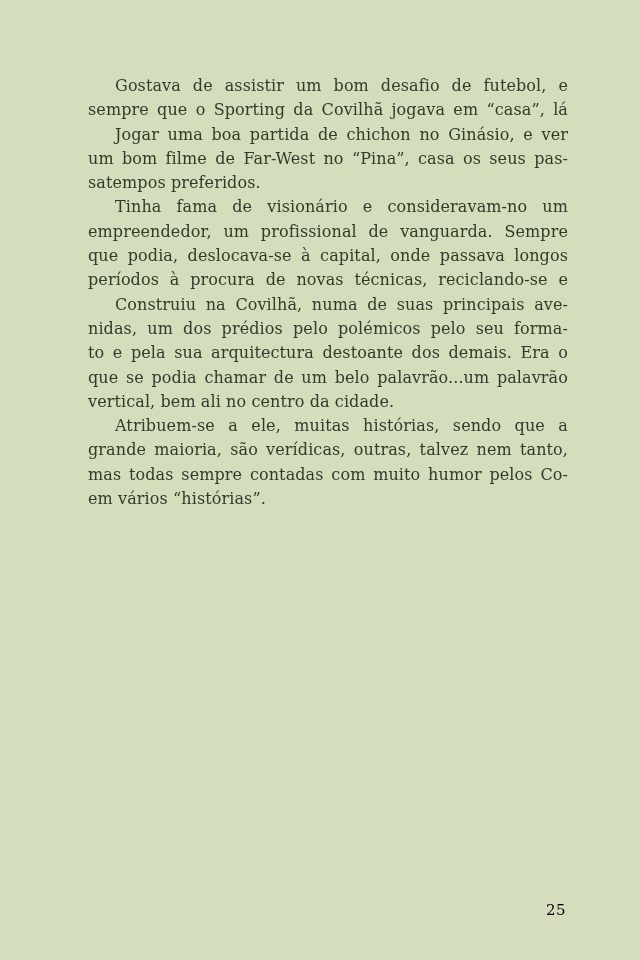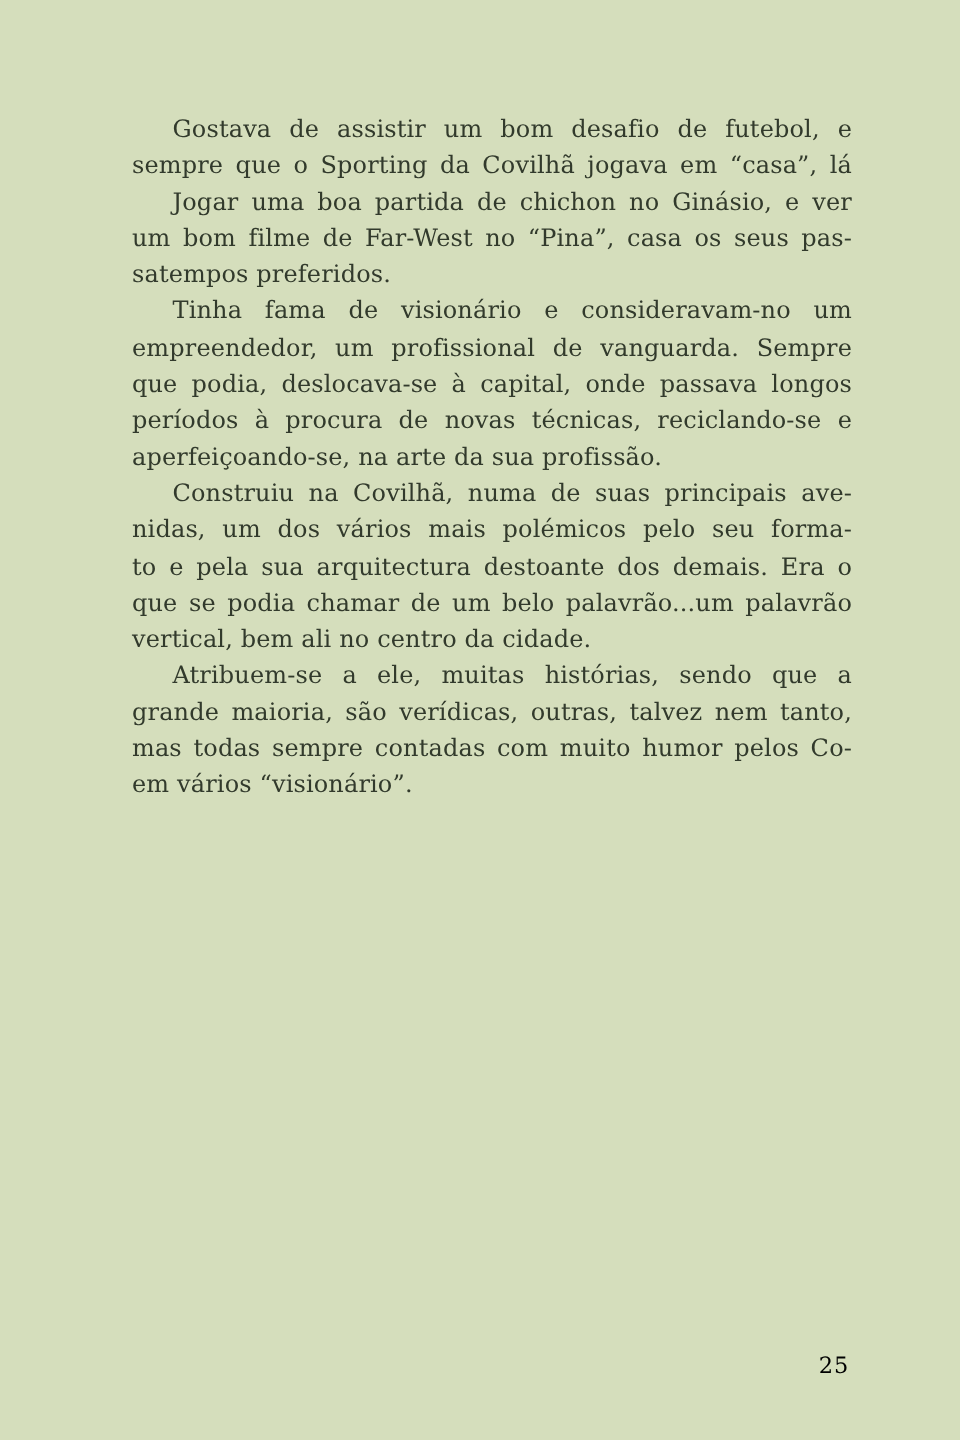--- a/index.html
+++ b/index.html
@@ -71,7 +71,6 @@
         <div class="t-line">empreendedor, um profissional de vanguarda. Sempre</div>
         <div class="t-line">que podia, deslocava-se à capital, onde passava longos</div>
         <div class="t-line">períodos à procura de novas técnicas, reciclando-se e</div>
-        <div class="t-line last">aperfeiçoando-se, na arte da sua profissão.</div>
       </div>
       <div class="para">
         <div class="t-line first">Construiu na Covilhã, numa de suas principais ave-</div>

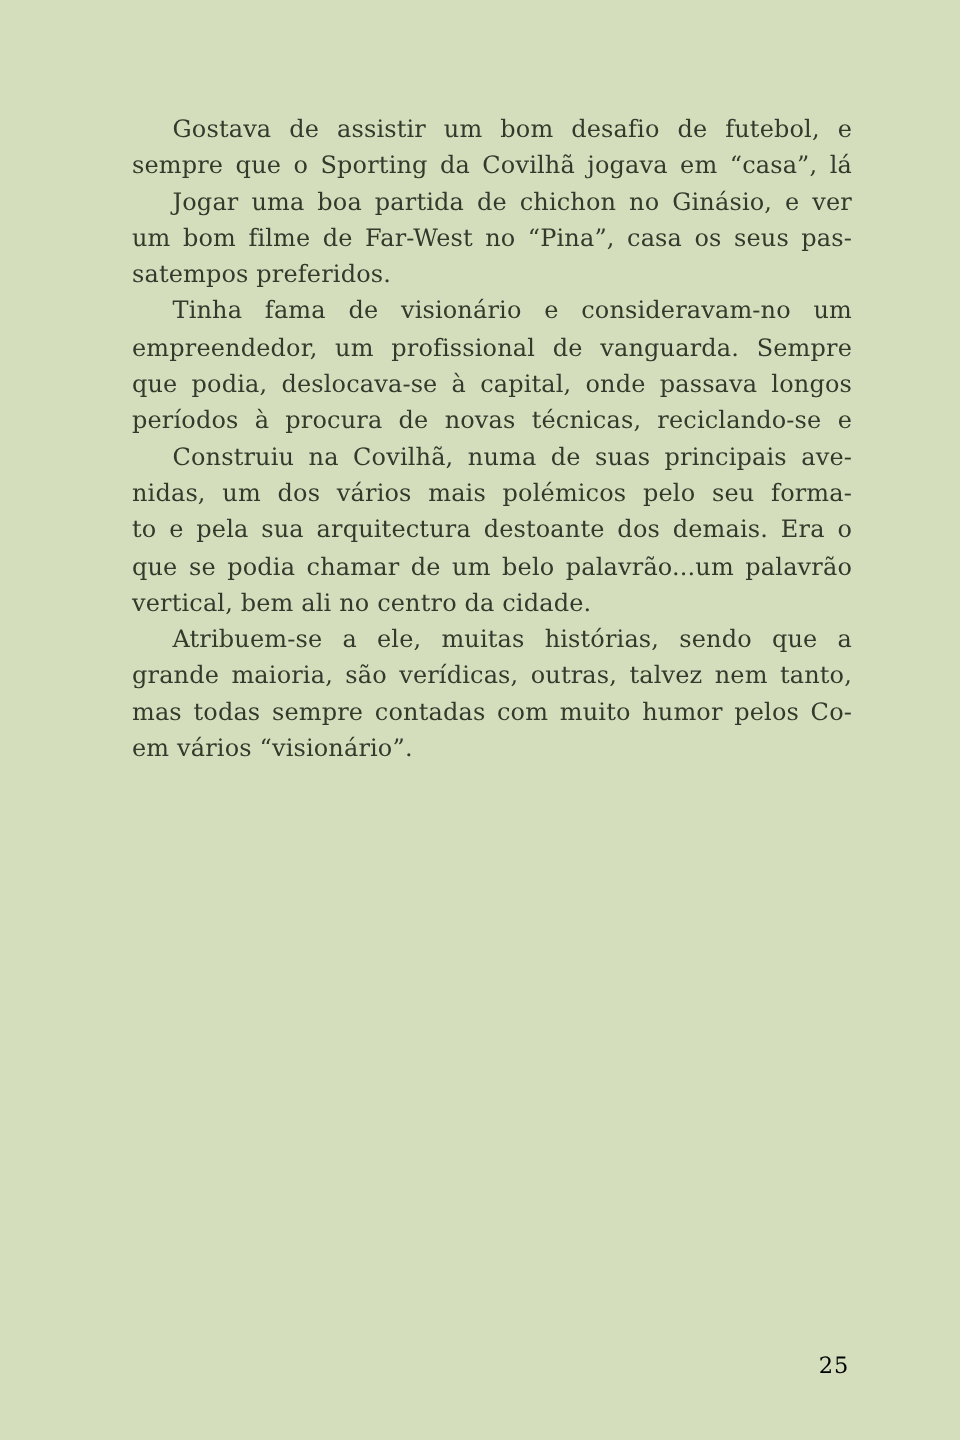--- a/index.html
+++ b/index.html
@@ -74,7 +74,7 @@
       </div>
       <div class="para">
         <div class="t-line first">Construiu na Covilhã, numa de suas principais ave-</div>
-        <div class="t-line">nidas, um dos vários mais polémicos pelo seu forma-</div>
+        <div class="t-line">nidas, um dos prédios pelo polémicos pelo seu forma-</div>
         <div class="t-line">to e pela sua arquitectura destoante dos demais. Era o</div>
         <div class="t-line">que se podia chamar de um belo palavrão...um palavrão</div>
         <div class="t-line last">vertical, bem ali no centro da cidade.</div>

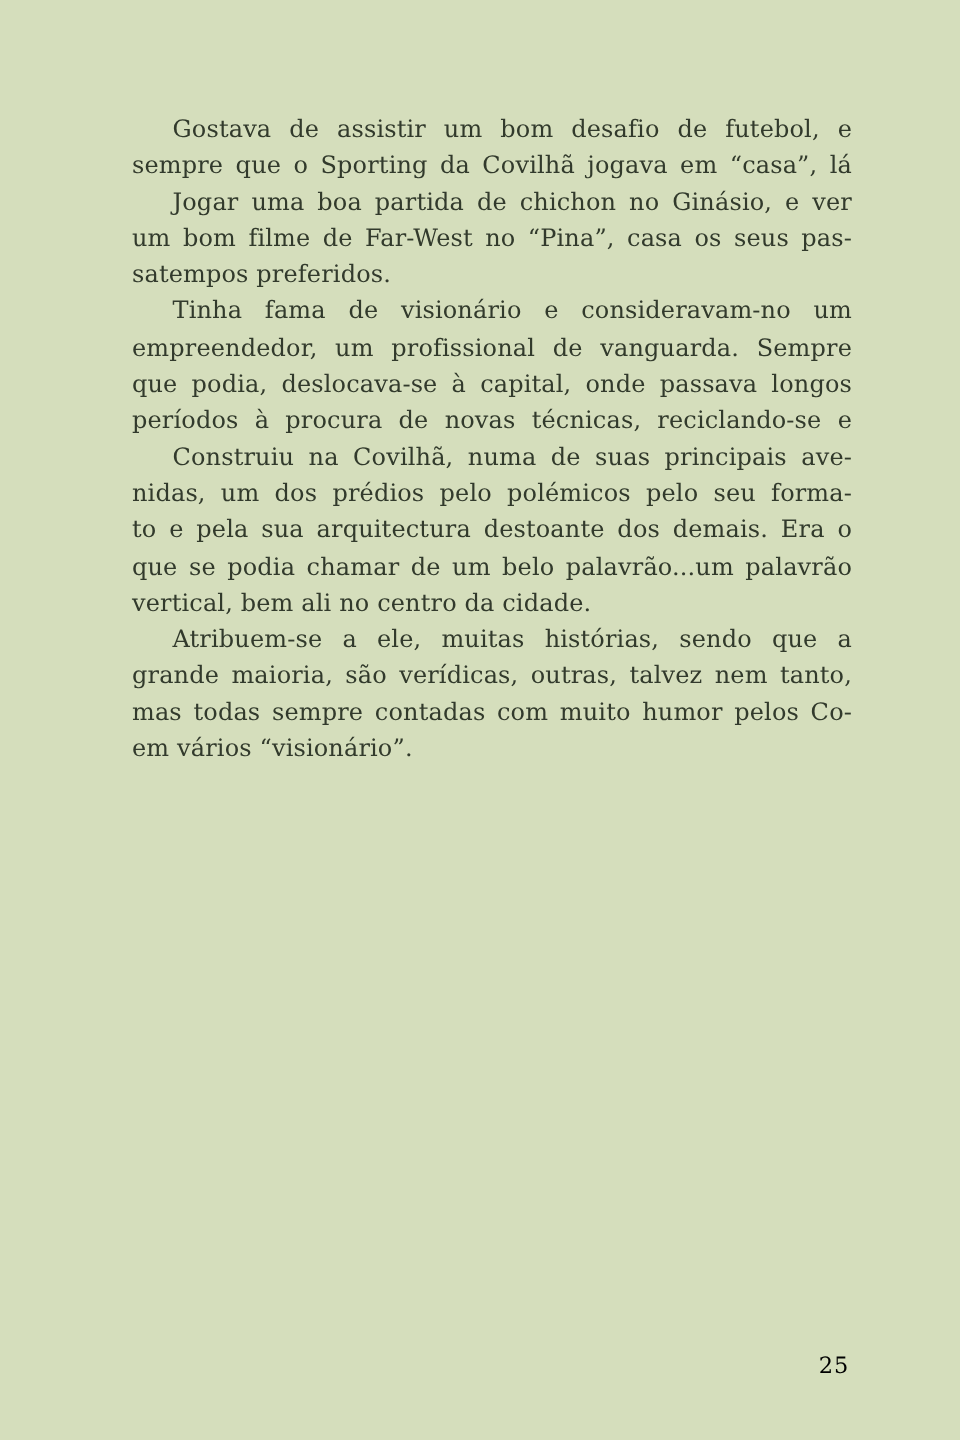--- a/index.html
+++ b/index.html
@@ -83,7 +83,7 @@
         <div class="t-line first">Atribuem-se a ele, muitas histórias, sendo que a</div>
         <div class="t-line">grande maioria, são verídicas, outras, talvez nem tanto,</div>
         <div class="t-line">mas todas sempre contadas com muito humor pelos Co-</div>
-        <div class="t-line last">em vários “visionário”.</div>
+        <div class="t-line last">em vários “histórias”.</div>
       </div>
     </div>
   <div class="page-number">25</div>

